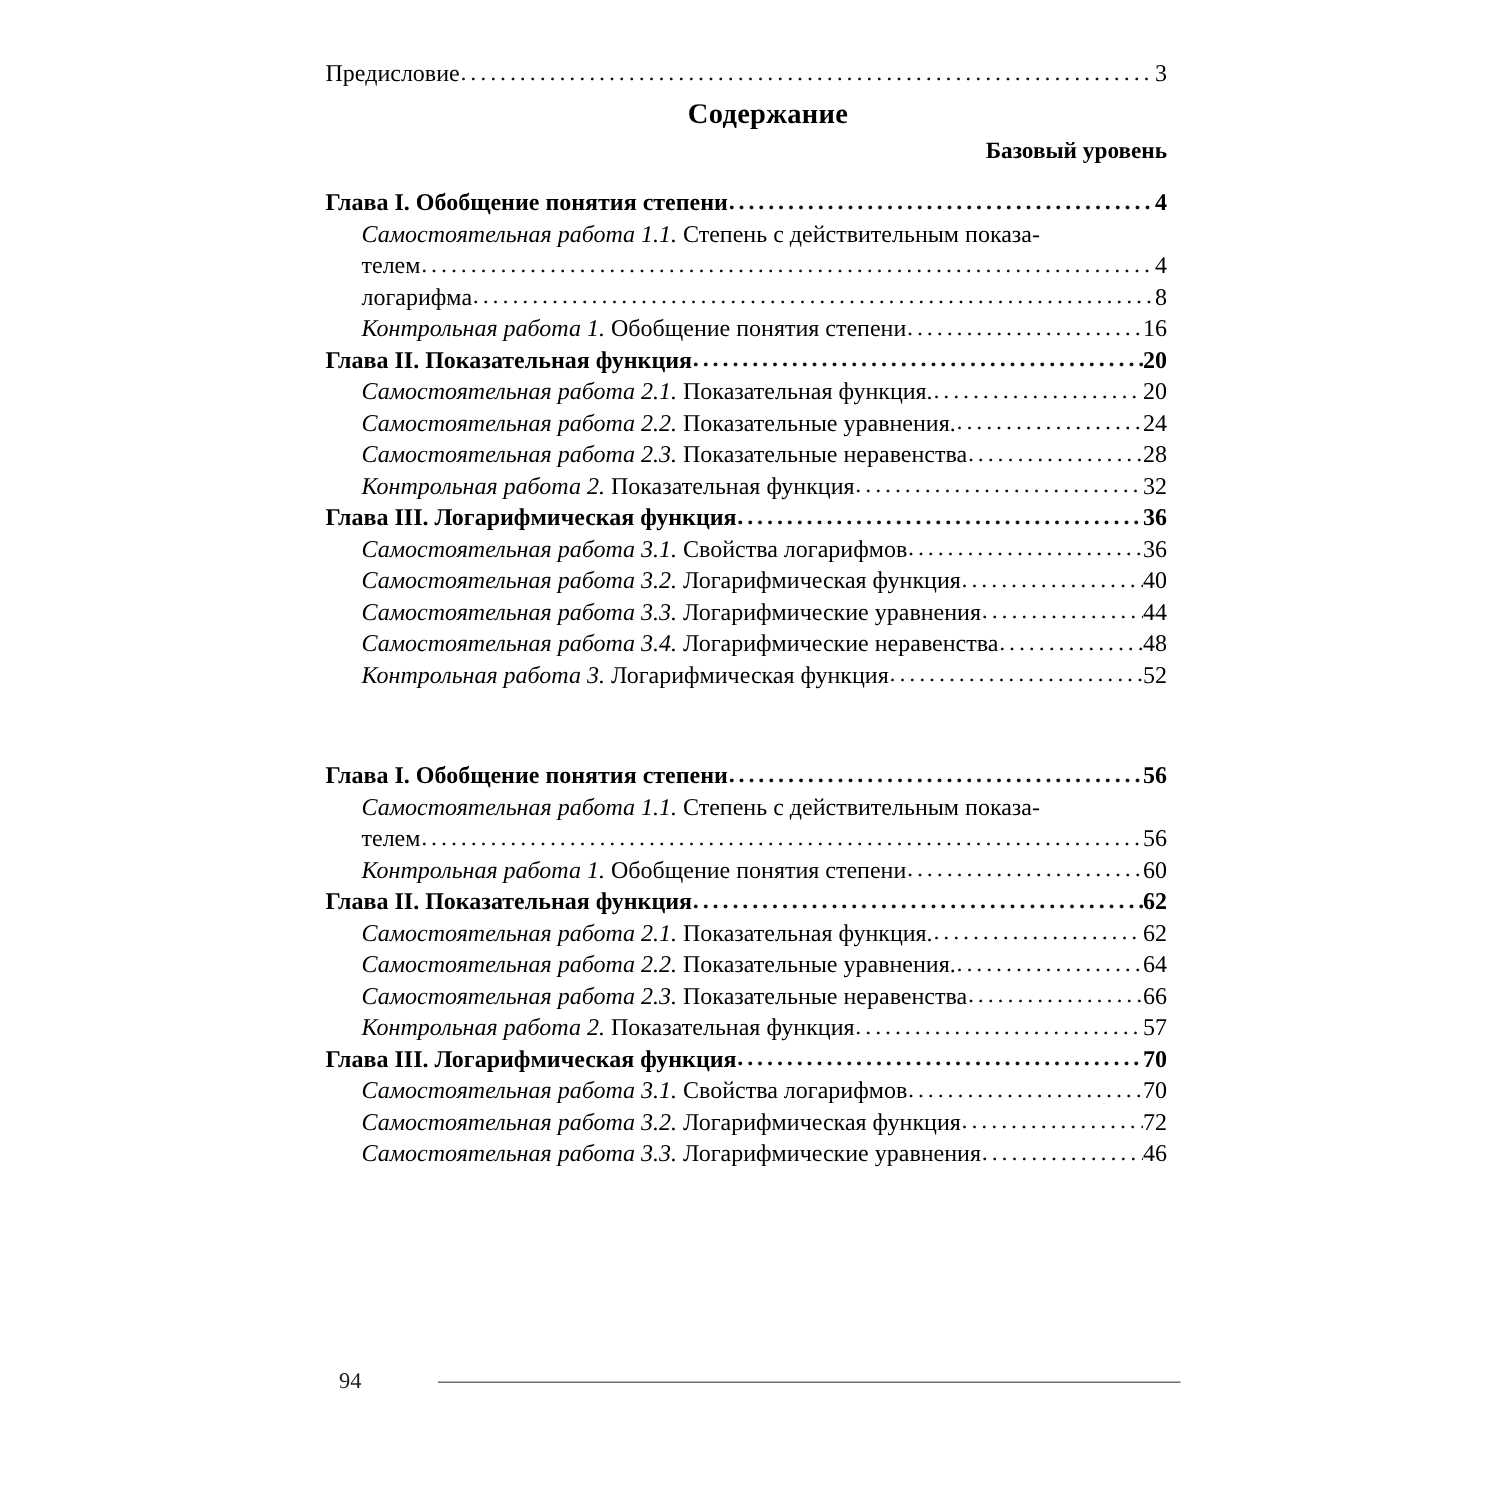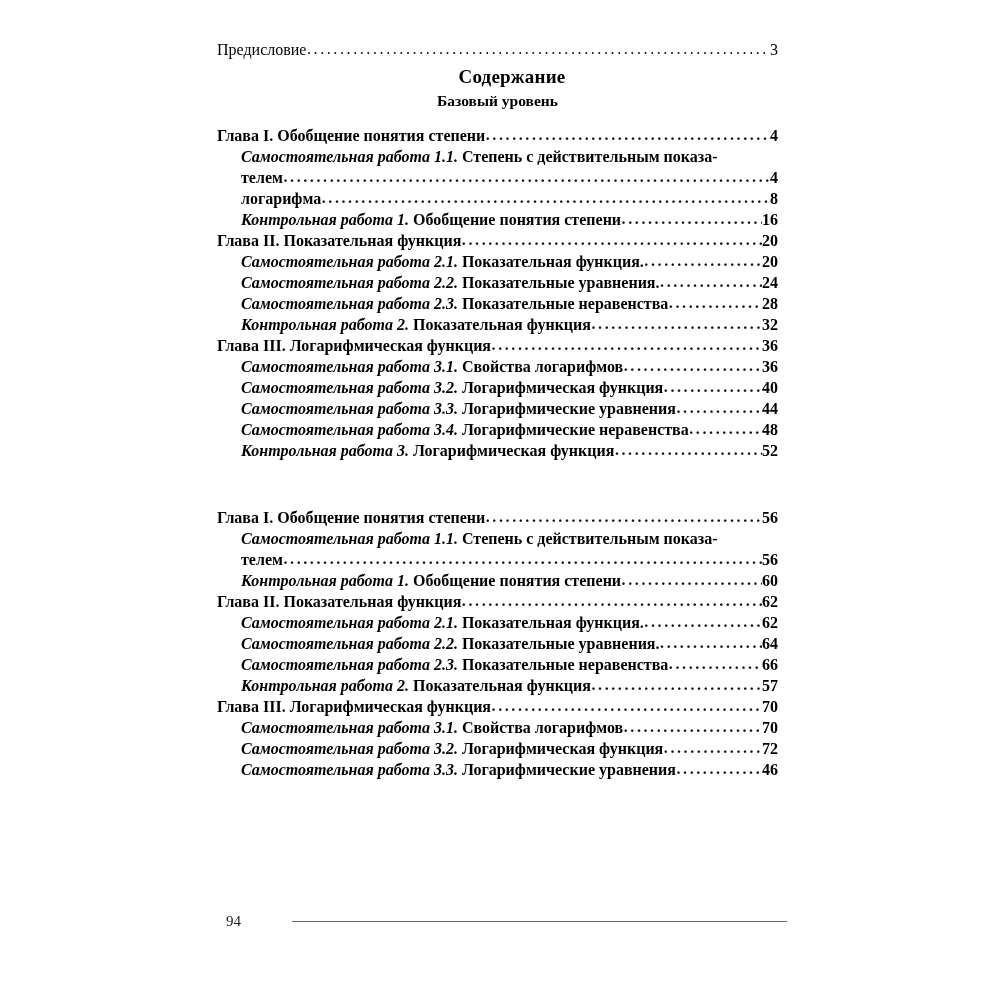--- a/index.html
+++ b/index.html
@@ -46,7 +46,7 @@
 
   
   .section-heading {
-    text-align: center;
+    text-align: right;
     font-weight: bold;
     font-size: 15.5px;
     line-height: 21px;

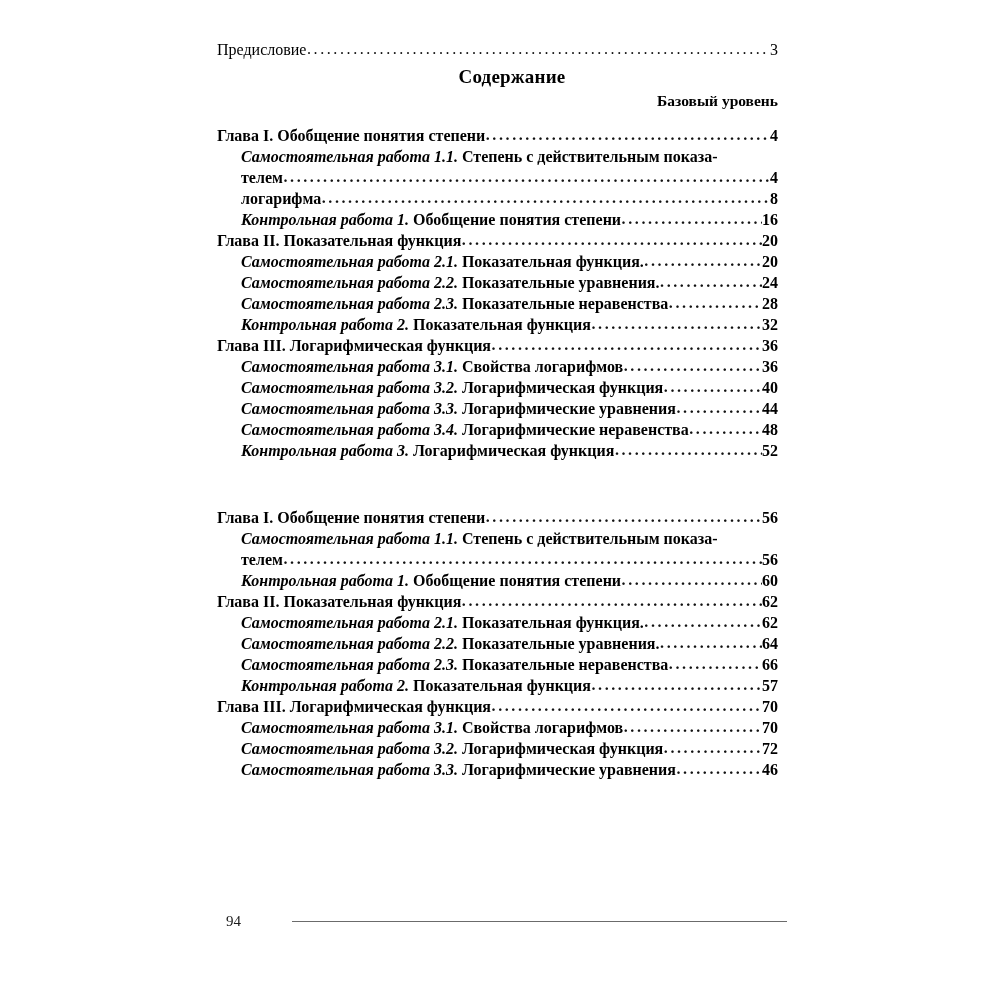--- a/index.html
+++ b/index.html
@@ -105,7 +105,7 @@
 
   .lvl-sub {
     padding-left: 24px;
-    font-weight: bold;
+    font-weight: normal;
   }
   .lvl-front {
     padding-left: 0;

